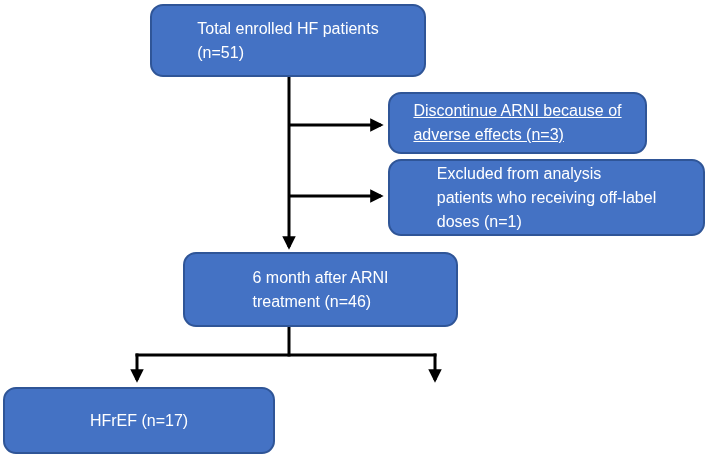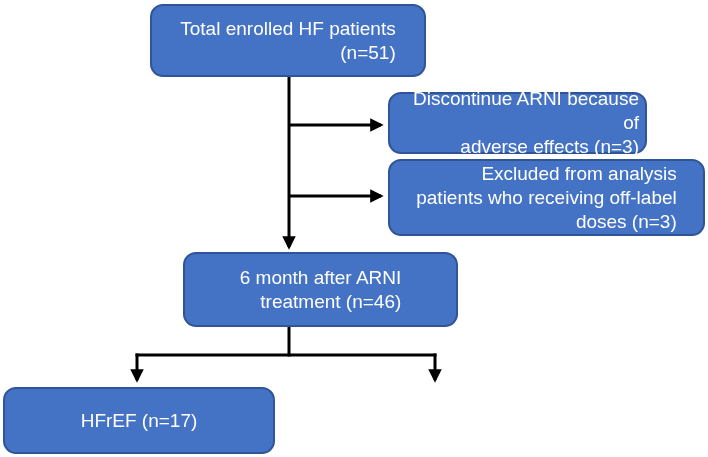--- a/index.html
+++ b/index.html
@@ -24,8 +24,8 @@
     display: flex;
     align-items: center;
     justify-content: center;
-    text-align: right;
-    font-size: 19px;
+    text-align: left;
+    font-size: 16px;
     line-height: 24px;
   }
   .flow-box .label {

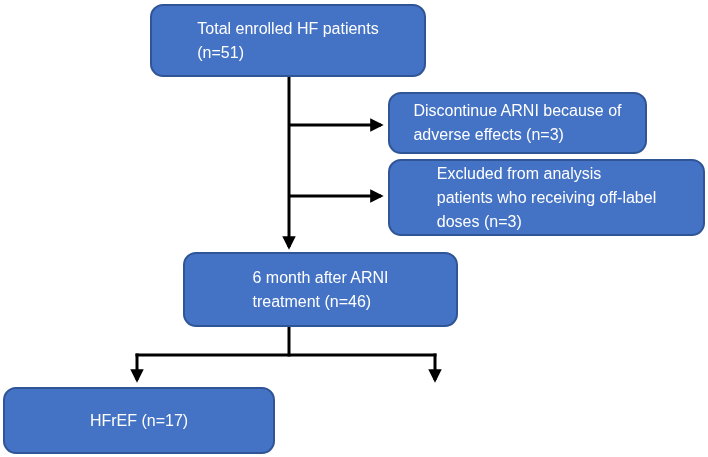--- a/index.html
+++ b/index.html
@@ -47,7 +47,7 @@
 
   
   #box-total      { left: 150px; top: 4px;   width: 276px; height: 73px; }
-  #box-discontinue{ left: 388px; top: 92px;  width: 259px; height: 62px; }
+  #box-discontinue{ left: 388px; top: 92px;  width: 259px; height: 62px; text-decoration: underline; }
   #box-excluded   { left: 388px; top: 159px; width: 317px; height: 77px; }
   #box-sixmonth   { left: 152px; top: 252px; width: 275px; height: 75px; margin-left: 31px; }
   #box-hfref      { left: 3px;   top: 387px; width: 272px; height: 67px; }

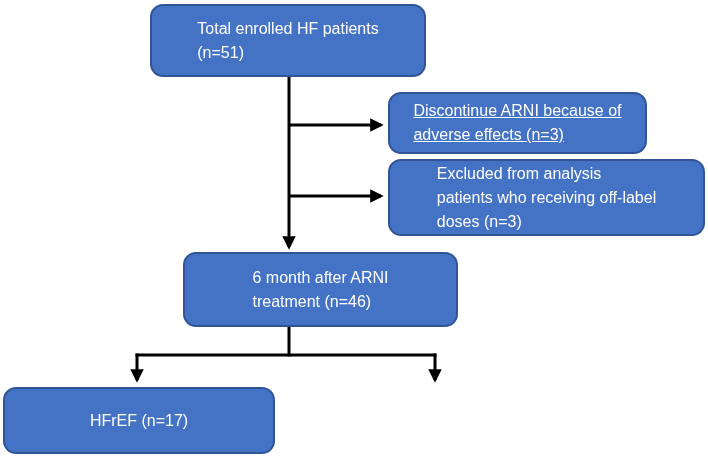--- a/index.html
+++ b/index.html
@@ -87,7 +87,7 @@
   <div id="box-excluded" class="flow-box">
     <span class="label">Excluded from analysis
 patients who receiving off-label
-doses (n=3)</span>
+doses (n=1)</span>
   </div>
 
   <div id="box-sixmonth" class="flow-box">

